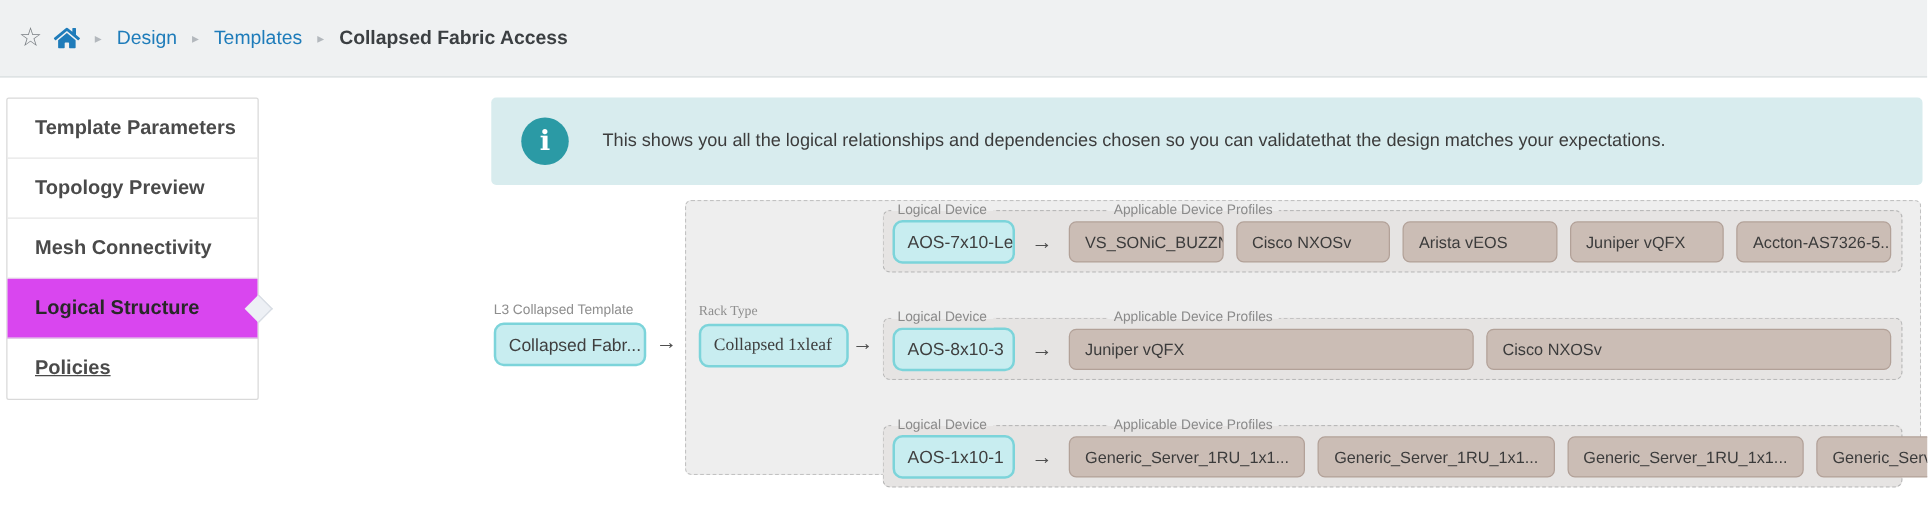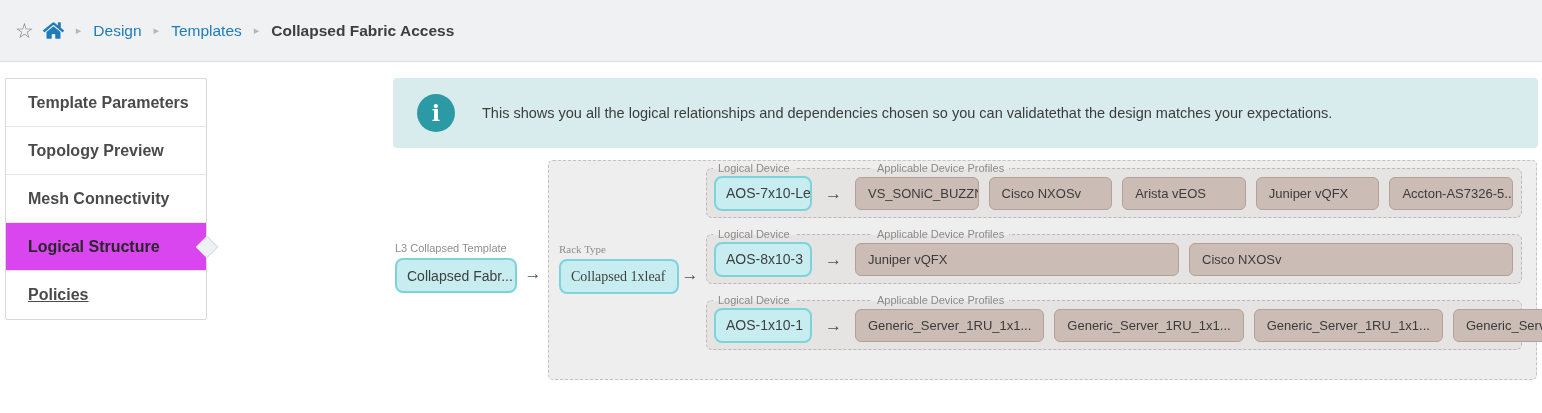--- a/index.html
+++ b/index.html
@@ -54,7 +54,7 @@
   .arrow-2 { position:absolute; left:126px; top:96px; width:30px; }
 
   .rows { position:absolute; left:157px; top:7px; width:816px;
-          display:flex; flex-direction:column; gap:16px; }
+          display:flex; flex-direction:column; gap:36px; }
   .row { position:relative; height:50px; background:#e6e4e3; border:1px dashed #b9b9b9;
          border-radius:6px; display:flex; align-items:center; padding-left:7px; }
   .legend { position:absolute; top:-8px; font-size:11px; color:#8a8a8a; padding:0 5px;

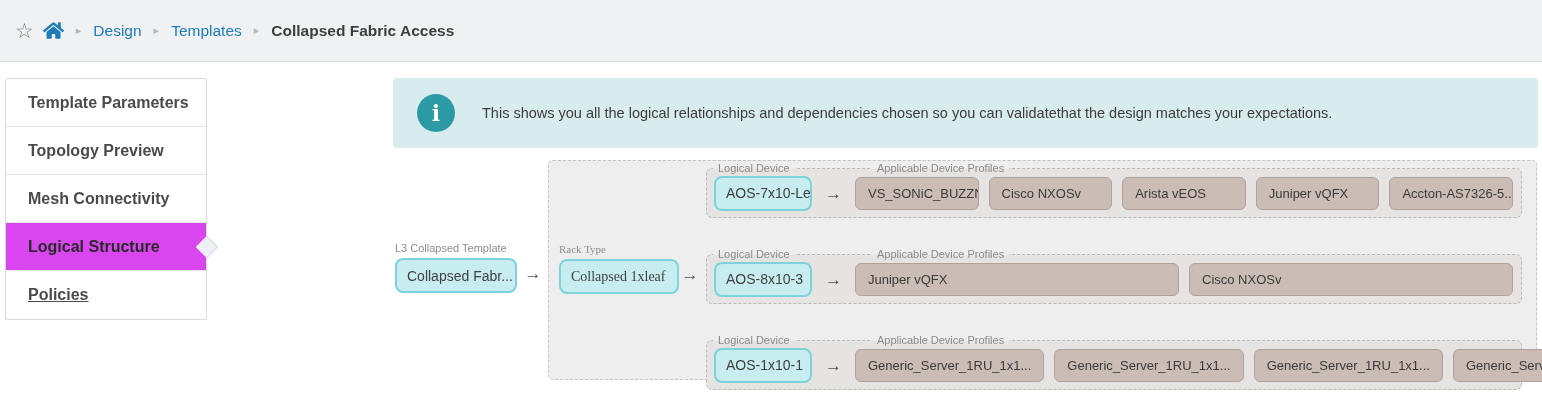--- a/index.html
+++ b/index.html
@@ -61,7 +61,7 @@
             line-height:15px; white-space:nowrap;
             background:linear-gradient(to bottom, #eeeeee 54%, #e6e4e3 54%); }
   .legend.ld { left:6px; }
-  .legend.adp { left:165px; }
+  .legend.adp { left:179px; }
   .row .tealbox { width:98px; flex:none; }
   .row .arrow { width:43px; flex:none; }
   .profiles { flex:1; display:flex; gap:10px; margin-right:8px; }

